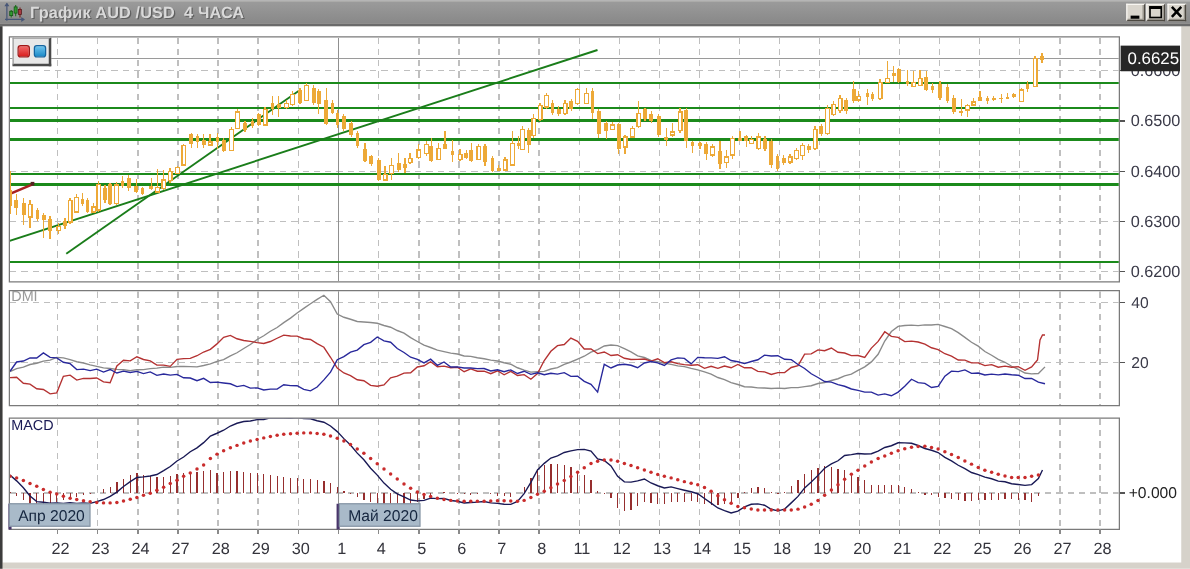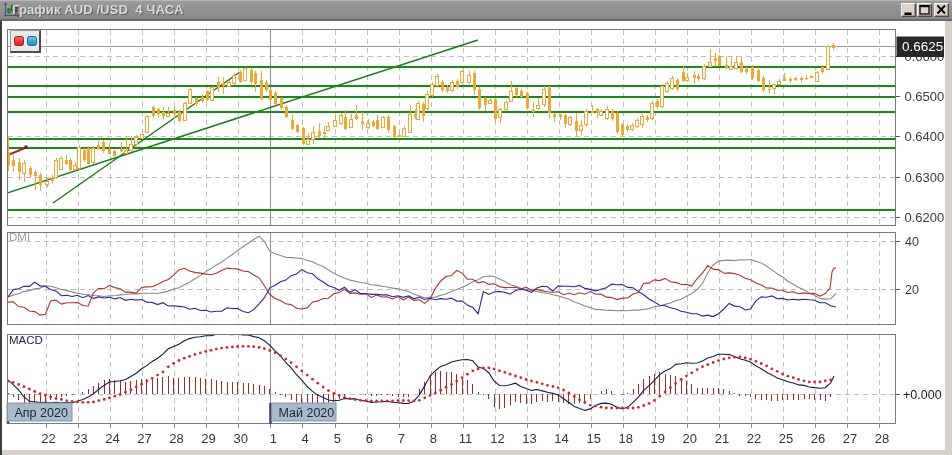--- a/index.html
+++ b/index.html
@@ -8,7 +8,7 @@
 background:linear-gradient(#9b9b9b,#888888);border-top:1px solid #b5b5b5;box-sizing:border-box;}
 #titleline{position:absolute;left:0;top:19px;width:952px;height:2px;background:#6b6b6b;}
 #client{position:absolute;left:2px;top:21px;width:943px;height:429px;background:#ffffff;}
-#ttext{position:absolute;left:12px;top:2px;font-size:13px;font-weight:bold;color:#d9d9d9;
+#ttext{position:absolute;left:24px;top:2px;font-size:13px;font-weight:bold;color:#d9d9d9;
 text-shadow:1px 1px 0 rgba(80,80,80,0.75);letter-spacing:0.1px;}
 .wbtn{position:absolute;top:3px;width:15px;height:14px;background:#d9d5cd;
 border-top:1px solid #f7f5f1;border-left:1px solid #f7f5f1;

